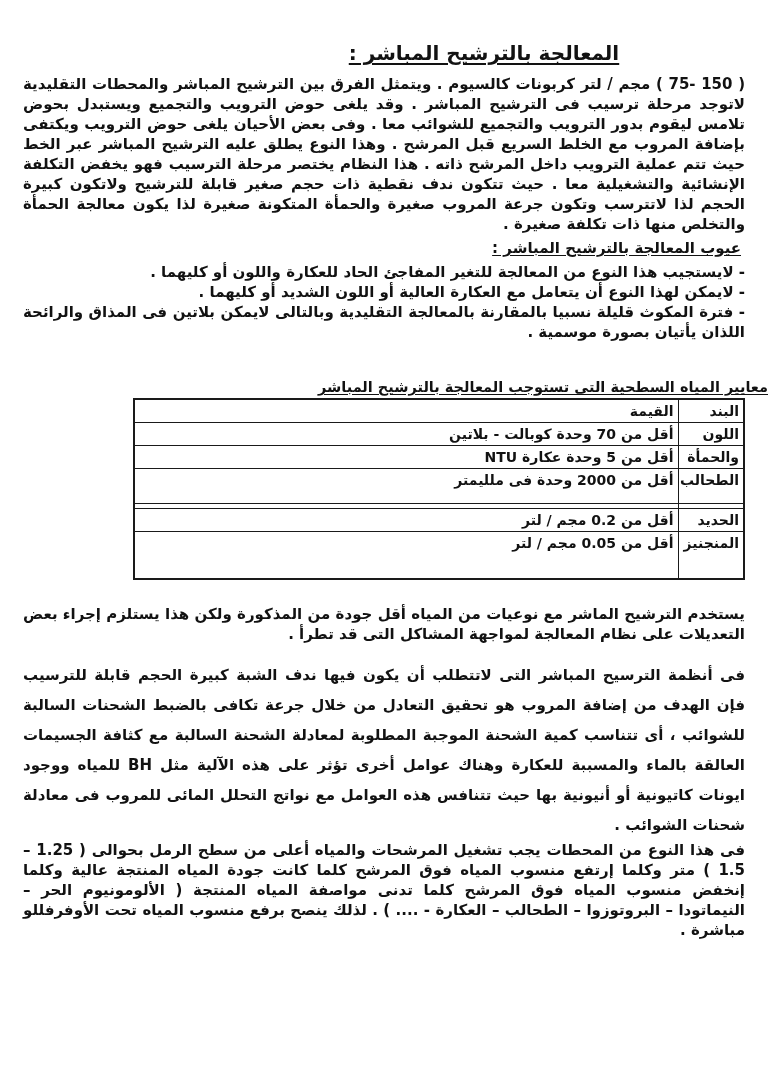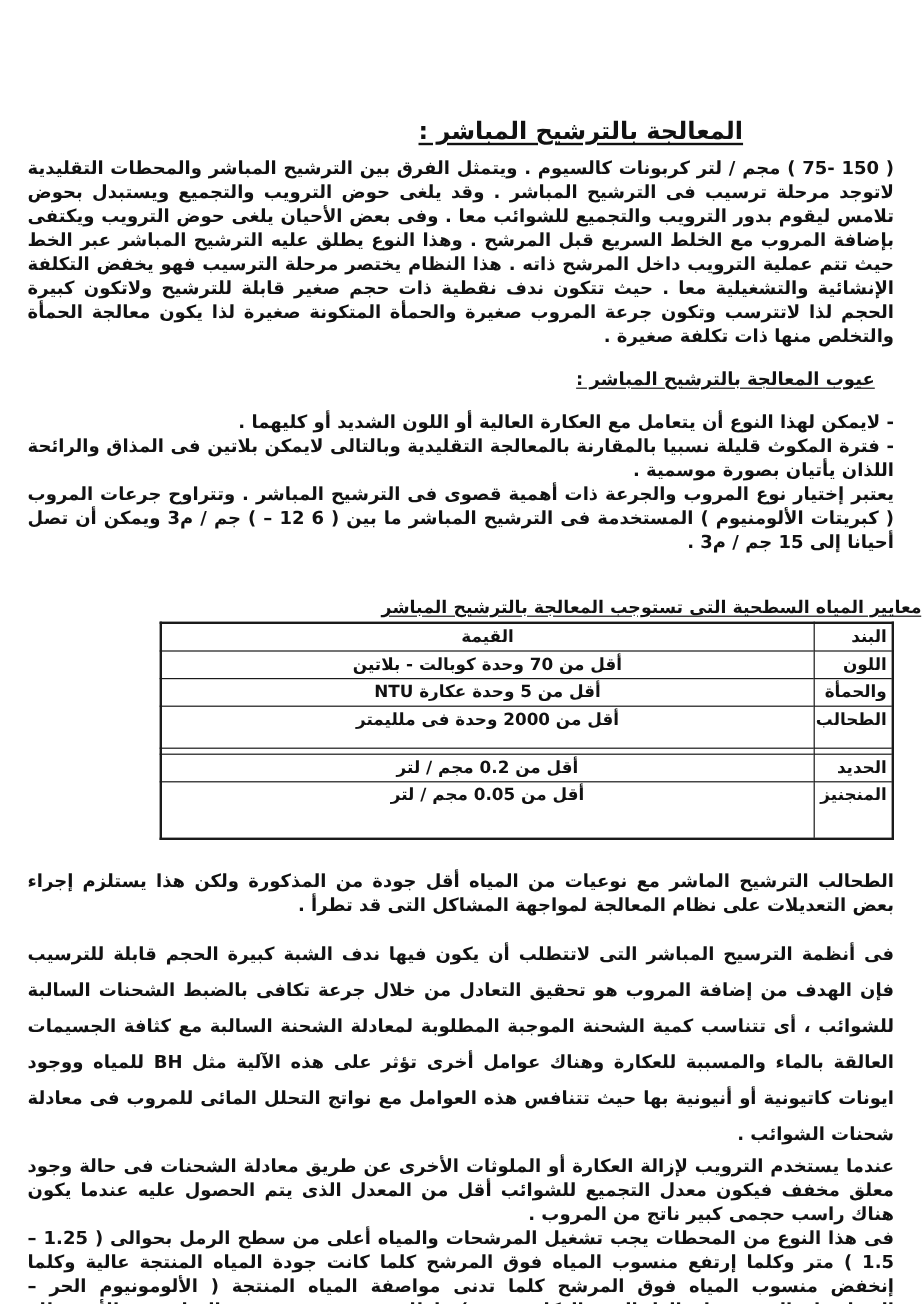--- a/index.html
+++ b/index.html
@@ -10,7 +10,7 @@
     margin: 0 auto;
     background: #ffffff;
     box-sizing: border-box;
-    padding: 96px 23px 0 23px;
+    padding: 40px 23px 0 23px;
     direction: rtl;
     font-family: "DejaVu Sans", sans-serif;
     font-weight: 700;

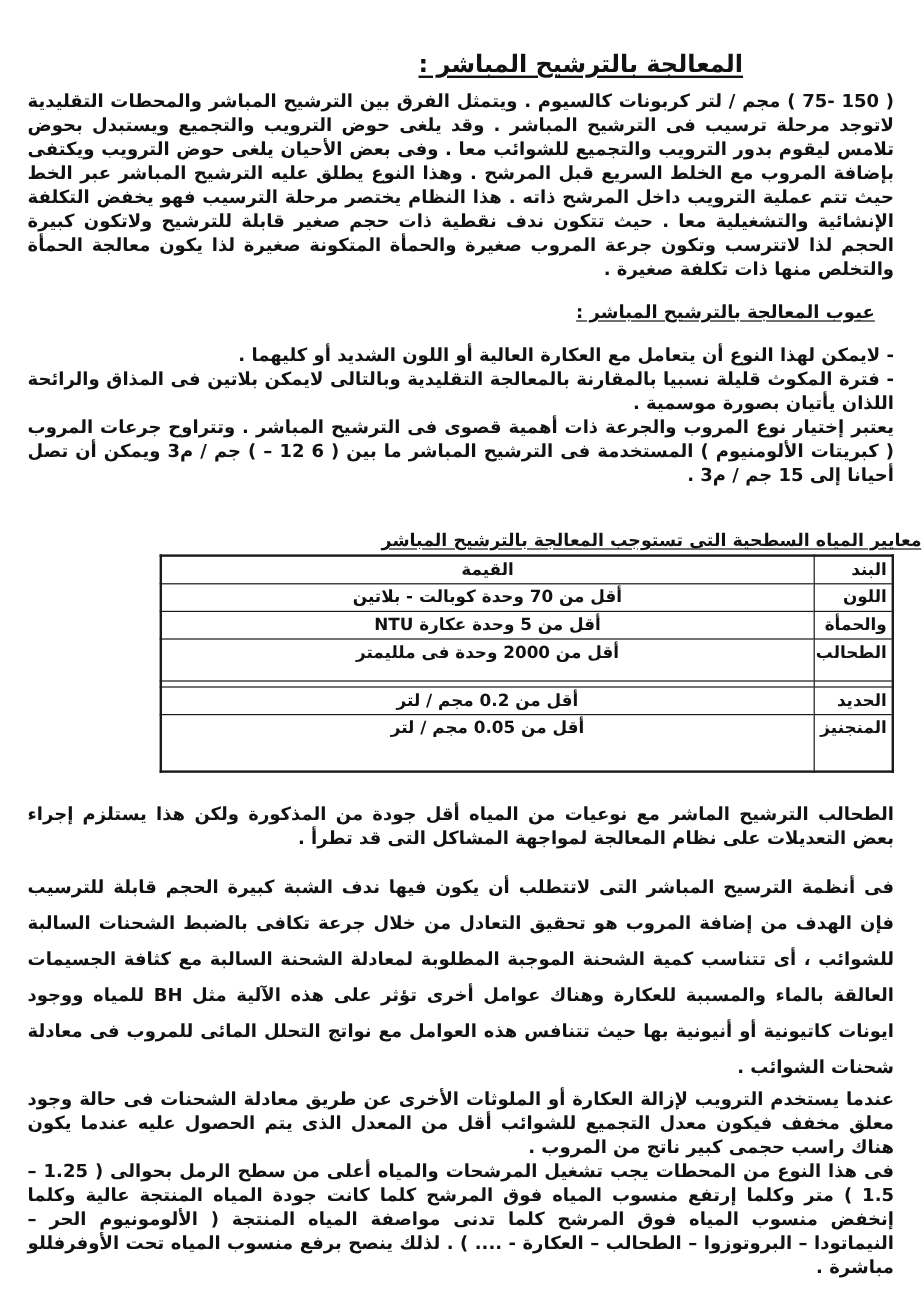--- a/index.html
+++ b/index.html
@@ -37,7 +37,7 @@
   .sub-heading {
     font-size: 15px;
     line-height: 20px;
-    margin: 16px;
+    margin: 4px;
     font-weight: 700;
     text-decoration: underline;
     text-underline-offset: 2px;

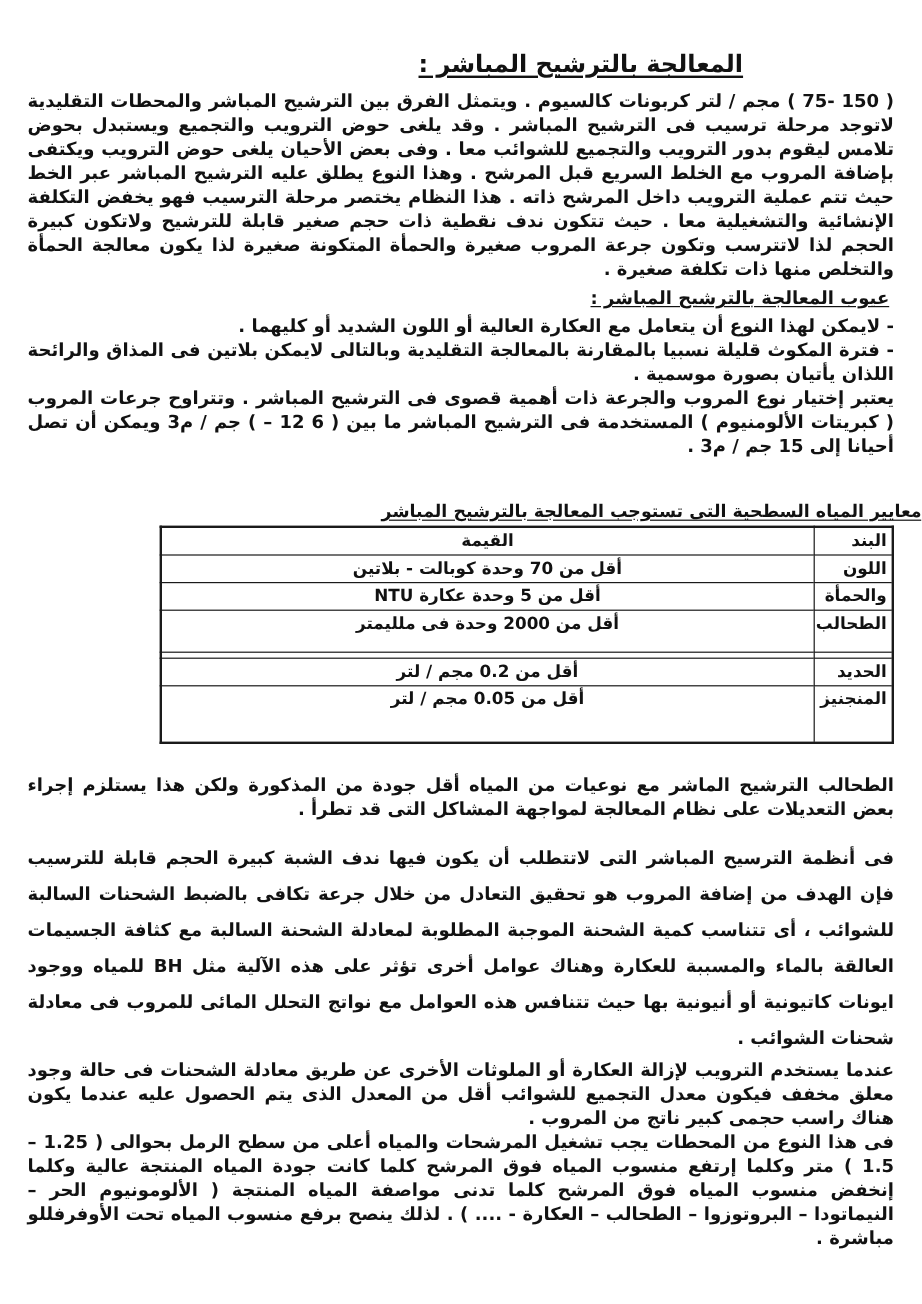--- a/index.html
+++ b/index.html
@@ -84,6 +84,7 @@
   <p class="para">( 75‎-‎ 150 ) مجم / لتر كربونات كالسيوم . ويتمثل الفرق بين الترشيح المباشر والمحطات التقليدية لاتوجد مرحلة ترسيب فى الترشيح المباشر . وقد يلغى حوض الترويب والتجميع ويستبدل بحوض تلامس ليقوم بدور الترويب والتجميع للشوائب معا . وفى بعض الأحيان يلغى حوض الترويب ويكتفى بإضافة المروب مع الخلط السريع قبل المرشح . وهذا النوع يطلق عليه الترشيح المباشر عبر الخط حيث تتم عملية الترويب داخل المرشح ذاته . هذا النظام يختصر مرحلة الترسيب فهو يخفض التكلفة الإنشائية والتشغيلية معا . حيث تتكون ندف نقطية ذات حجم صغير قابلة للترشيح ولاتكون كبيرة الحجم لذا لاتترسب وتكون جرعة المروب صغيرة والحمأة المتكونة صغيرة لذا يكون معالجة الحمأة والتخلص منها ذات تكلفة صغيرة .</p>
 
   <h2 class="sub-heading">عيوب المعالجة بالترشيح المباشر :</h2>
+  <p class="para">- لايستجيب هذا النوع من المعالجة للتغير المفاجئ الحاد للعكارة واللون أو كليهما .</p>
   <p class="para">- لايمكن لهذا النوع أن يتعامل مع العكارة العالية أو اللون الشديد أو كليهما .</p>
   <p class="para">- فترة المكوث قليلة نسبيا بالمقارنة بالمعالجة التقليدية وبالتالى لايمكن بلاتين فى المذاق والرائحة اللذان يأتيان بصورة موسمية .</p>
 

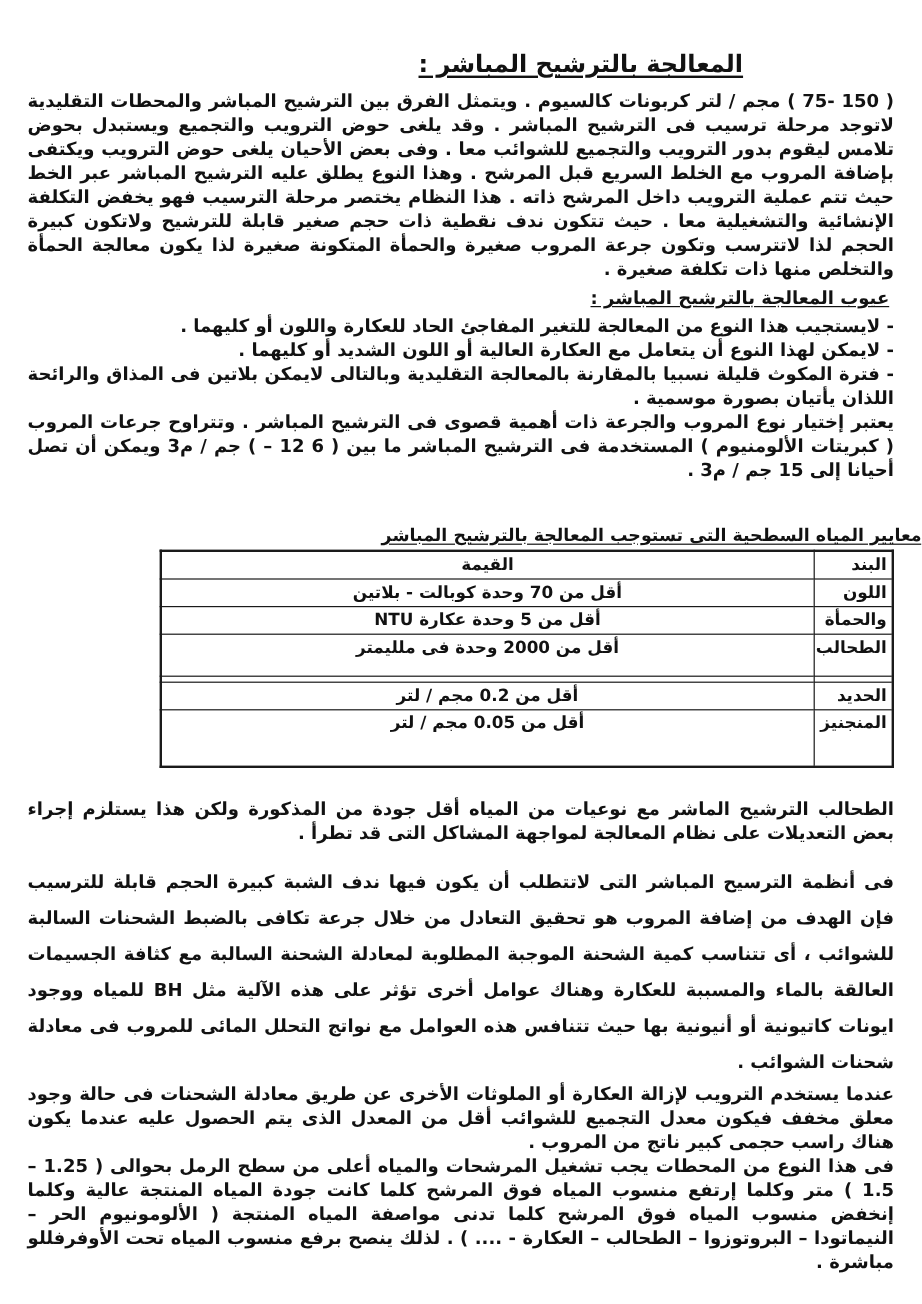--- a/index.html
+++ b/index.html
@@ -88,7 +88,6 @@
   <p class="para">- لايمكن لهذا النوع أن يتعامل مع العكارة العالية أو اللون الشديد أو كليهما .</p>
   <p class="para">- فترة المكوث قليلة نسبيا بالمقارنة بالمعالجة التقليدية وبالتالى لايمكن بلاتين فى المذاق والرائحة اللذان يأتيان بصورة موسمية .</p>
 
-  <p class="para">يعتبر إختيار نوع المروب والجرعة ذات أهمية قصوى فى الترشيح المباشر . وتتراوح جرعات المروب ( كبريتات الألومنيوم ) المستخدمة فى الترشيح المباشر ما بين ( 6 ‎–‎ 12 ) جم / م3 ويمكن أن تصل أحيانا إلى 15 جم / م3 .</p>
 
   <div class="table-section">
     <div class="table-title">معايير المياه السطحية التى تستوجب المعالجة بالترشيح المباشر</div>

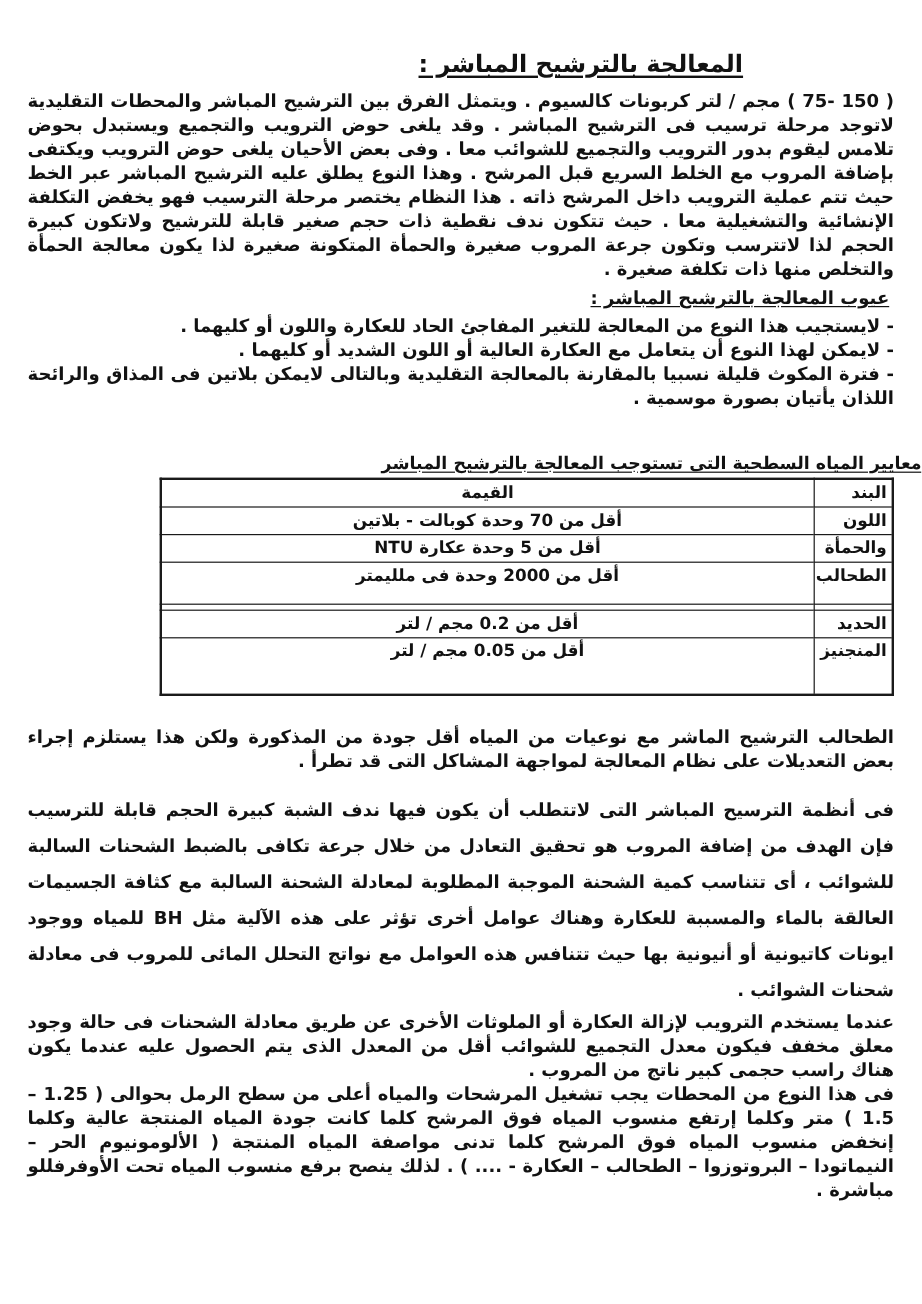--- a/index.html
+++ b/index.html
@@ -67,7 +67,7 @@
   }
   .col-item { width: 66px; }
   td.c-item { }
-  td.c-val  { text-align: center; }
+  td.c-val  { text-align: right; }
   tr.tall td  { height: 30px; vertical-align: top; }
   tr.tall2 td { height: 42px; vertical-align: top; }
   tr.spacer td { height: 4px; padding: 0; }

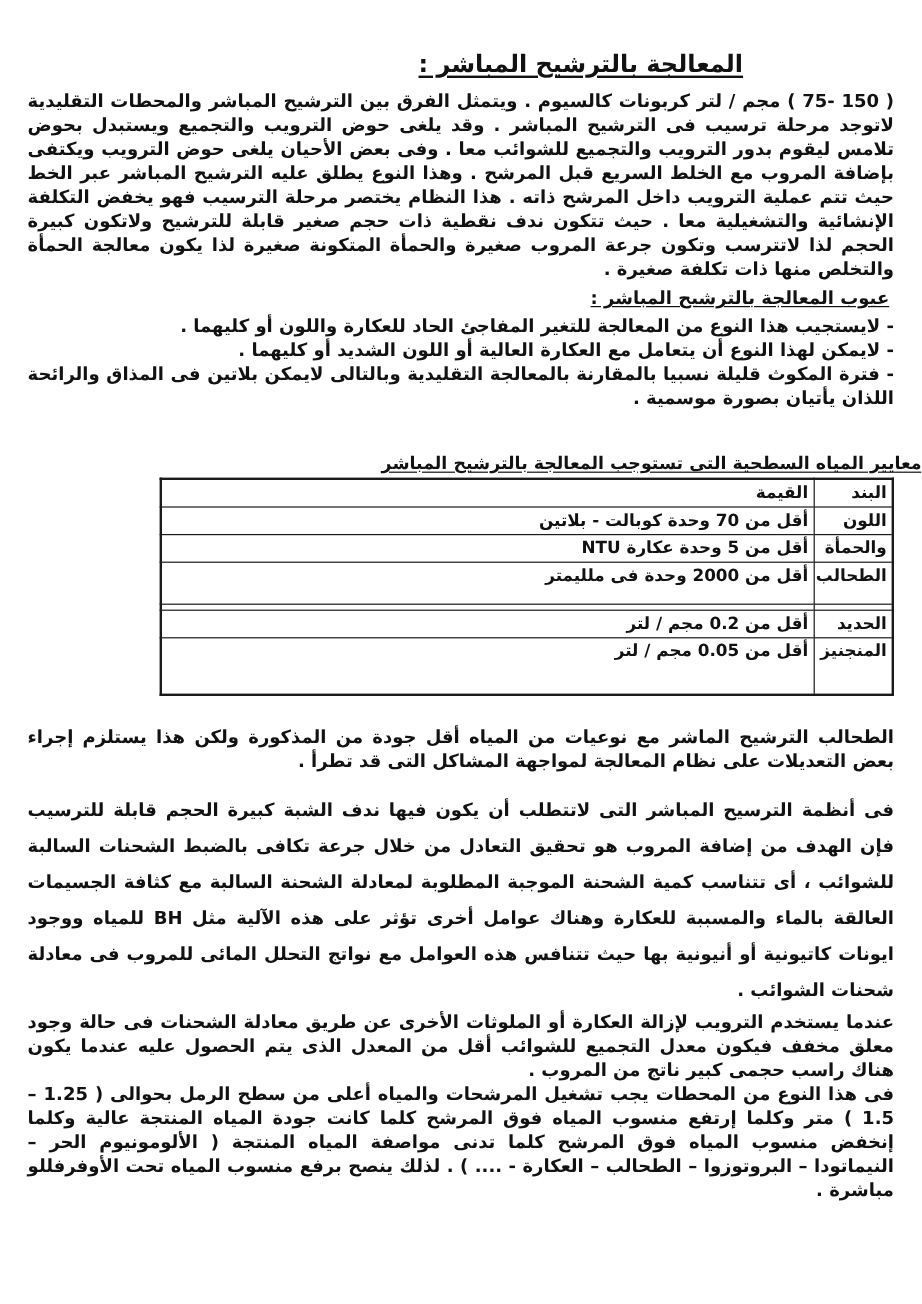--- a/index.html
+++ b/index.html
@@ -129,7 +129,7 @@
       </table>
   </div>
 
-  <p class="para after-table">الطحالب الترشيح الماشر مع نوعيات من المياه أقل جودة من المذكورة ولكن هذا يستلزم إجراء بعض التعديلات على نظام المعالجة لمواجهة المشاكل التى قد تطرأ .</p>
+  <p class="para after-table">يستخدم الترشيح الماشر مع نوعيات من المياه أقل جودة من المذكورة ولكن هذا يستلزم إجراء بعض التعديلات على نظام المعالجة لمواجهة المشاكل التى قد تطرأ .</p>
   <p class="para wide">فى أنظمة الترسيح المباشر التى لاتتطلب أن يكون فيها ندف الشبة كبيرة الحجم قابلة للترسيب فإن الهدف من إضافة المروب هو تحقيق التعادل من خلال جرعة تكافى بالضبط الشحنات السالبة للشوائب ، أى تتناسب كمية الشحنة الموجبة المطلوبة لمعادلة الشحنة السالبة مع كثافة الجسيمات العالقة بالماء والمسببة للعكارة وهناك عوامل أخرى تؤثر على هذه الآلية مثل BH للمياه ووجود ايونات كاتيونية أو أنيونية بها حيث تتنافس هذه العوامل مع نواتج التحلل المائى للمروب فى معادلة شحنات الشوائب .</p>
   <p class="para p3">عندما يستخدم الترويب لإزالة العكارة أو الملوثات الأخرى عن طريق معادلة الشحنات فى حالة وجود معلق مخفف فيكون معدل التجميع للشوائب أقل من المعدل الذى يتم الحصول عليه عندما يكون هناك راسب حجمى كبير ناتج من المروب .</p>
   <p class="para">فى هذا النوع من المحطات يجب تشغيل المرشحات والمياه أعلى من سطح الرمل بحوالى ( 1.25 ‎–‎ 1.5 ) متر وكلما إرتفع منسوب المياه فوق المرشح كلما كانت جودة المياه المنتجة عالية وكلما إنخفض منسوب المياه فوق المرشح كلما تدنى مواصفة المياه المنتجة ( الألومونيوم الحر – النيماتودا – البروتوزوا – الطحالب – العكارة - .... ) . لذلك ينصح برفع منسوب المياه تحت الأوفرفللو مباشرة .</p>

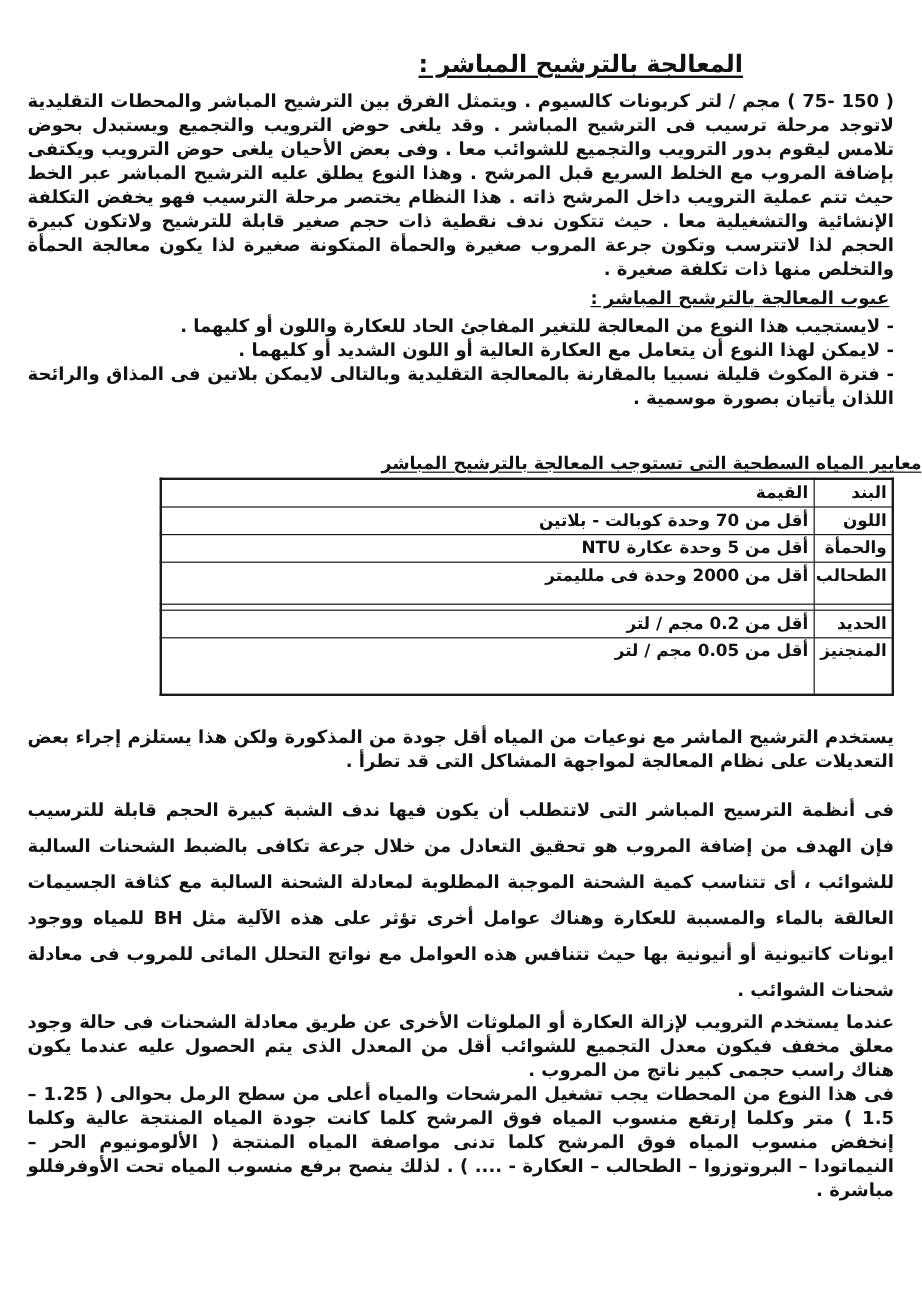--- a/index.html
+++ b/index.html
@@ -131,7 +131,6 @@
 
   <p class="para after-table">يستخدم الترشيح الماشر مع نوعيات من المياه أقل جودة من المذكورة ولكن هذا يستلزم إجراء بعض التعديلات على نظام المعالجة لمواجهة المشاكل التى قد تطرأ .</p>
   <p class="para wide">فى أنظمة الترسيح المباشر التى لاتتطلب أن يكون فيها ندف الشبة كبيرة الحجم قابلة للترسيب فإن الهدف من إضافة المروب هو تحقيق التعادل من خلال جرعة تكافى بالضبط الشحنات السالبة للشوائب ، أى تتناسب كمية الشحنة الموجبة المطلوبة لمعادلة الشحنة السالبة مع كثافة الجسيمات العالقة بالماء والمسببة للعكارة وهناك عوامل أخرى تؤثر على هذه الآلية مثل BH للمياه ووجود ايونات كاتيونية أو أنيونية بها حيث تتنافس هذه العوامل مع نواتج التحلل المائى للمروب فى معادلة شحنات الشوائب .</p>
-  <p class="para p3">عندما يستخدم الترويب لإزالة العكارة أو الملوثات الأخرى عن طريق معادلة الشحنات فى حالة وجود معلق مخفف فيكون معدل التجميع للشوائب أقل من المعدل الذى يتم الحصول عليه عندما يكون هناك راسب حجمى كبير ناتج من المروب .</p>
   <p class="para">فى هذا النوع من المحطات يجب تشغيل المرشحات والمياه أعلى من سطح الرمل بحوالى ( 1.25 ‎–‎ 1.5 ) متر وكلما إرتفع منسوب المياه فوق المرشح كلما كانت جودة المياه المنتجة عالية وكلما إنخفض منسوب المياه فوق المرشح كلما تدنى مواصفة المياه المنتجة ( الألومونيوم الحر – النيماتودا – البروتوزوا – الطحالب – العكارة - .... ) . لذلك ينصح برفع منسوب المياه تحت الأوفرفللو مباشرة .</p>
 
 </div>

